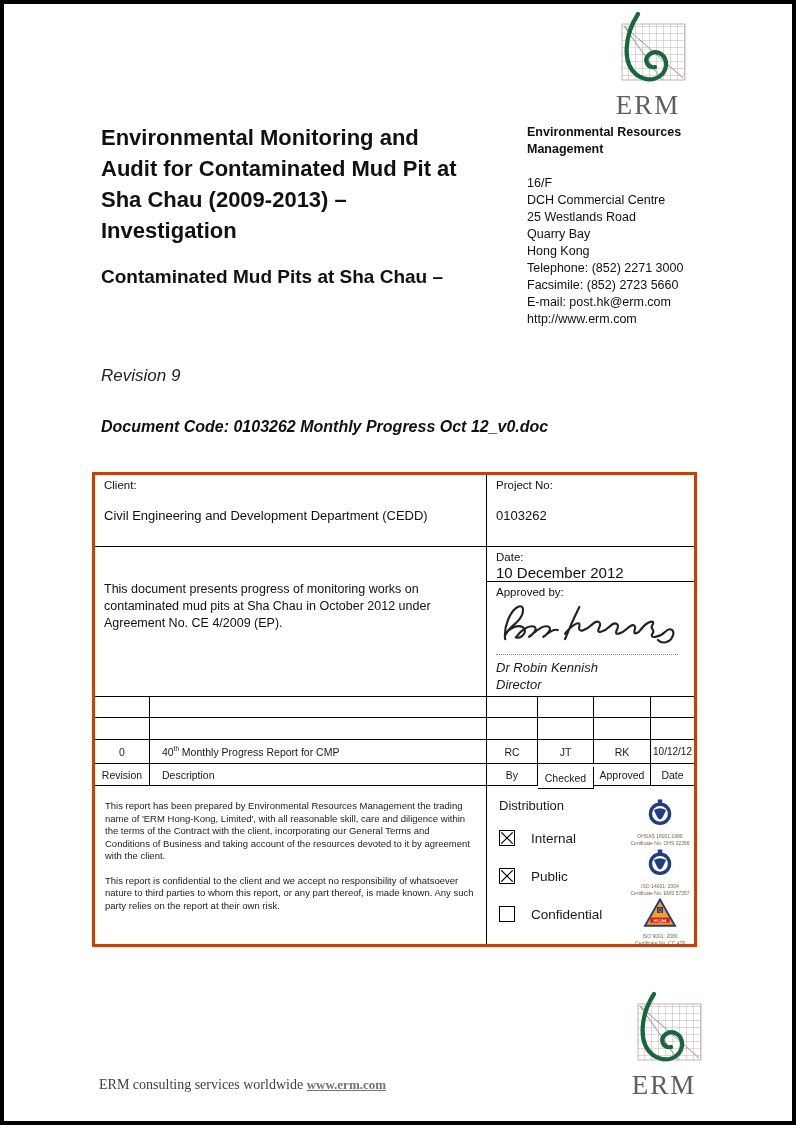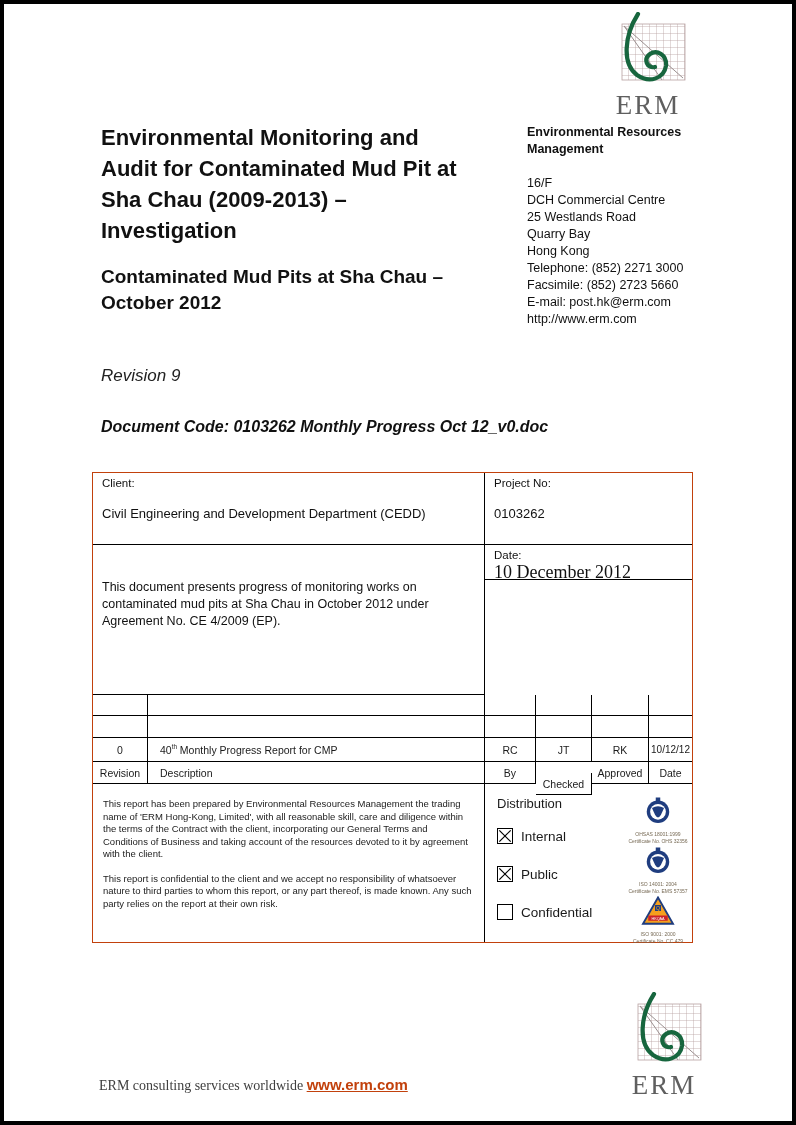--- a/index.html
+++ b/index.html
@@ -85,7 +85,6 @@
 
   <div class="subtitle">
     <div>Contaminated Mud Pits at Sha Chau –</div>
-    <div>October 2012</div>
   </div>
 
   <div class="revision-line">Revision 9</div>

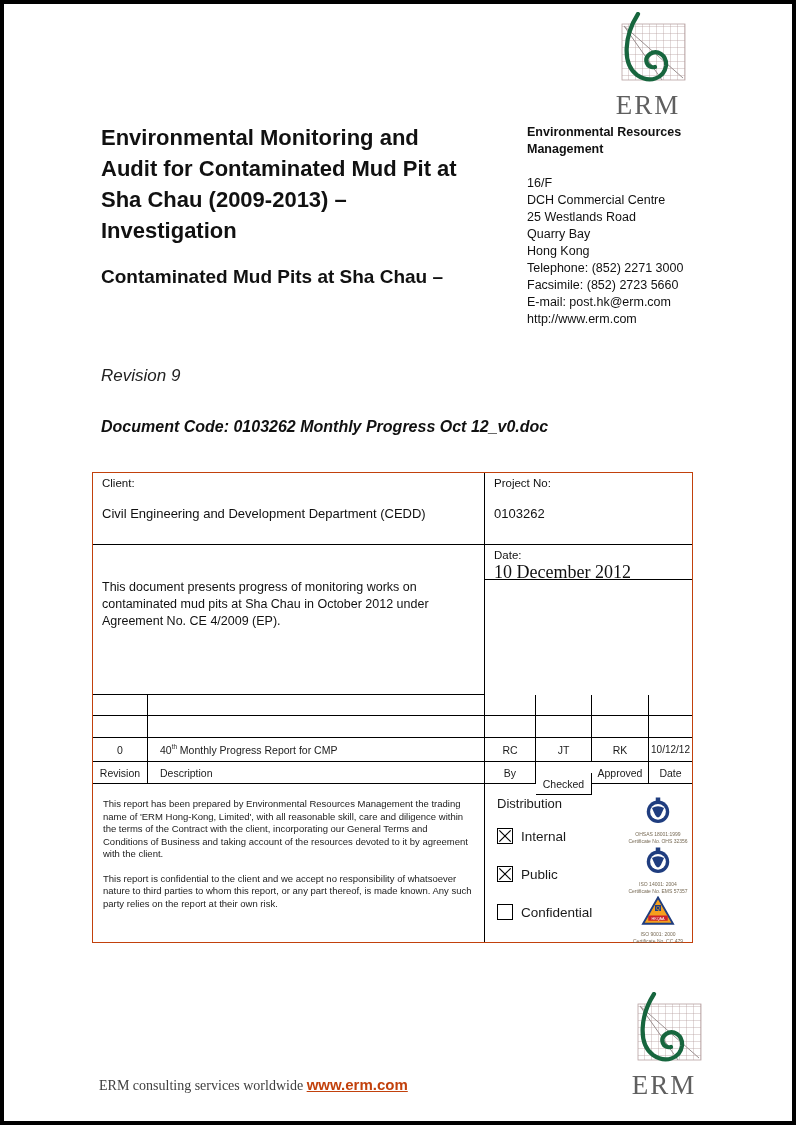--- a/index.html
+++ b/index.html
@@ -26,7 +26,7 @@
   .contact .gap{height:17px;}
 
   
-  .info-table{position:absolute;left:88px;top:468px;width:599px;height:469px;border:1px solid #c2410c;box-sizing:content-box;}
+  .info-table{position:absolute;left:88px;top:468px;width:599px;height:469px;border:3px solid #c2410c;box-sizing:content-box;}
   .cell{position:absolute;box-sizing:border-box;border-color:#000;border-style:solid;border-width:0;}
   .br{border-right-width:1px;} .bb{border-bottom-width:1px;}
   .lbl{font-size:11.5px;color:#111;padding:4px 0 0 9px;}

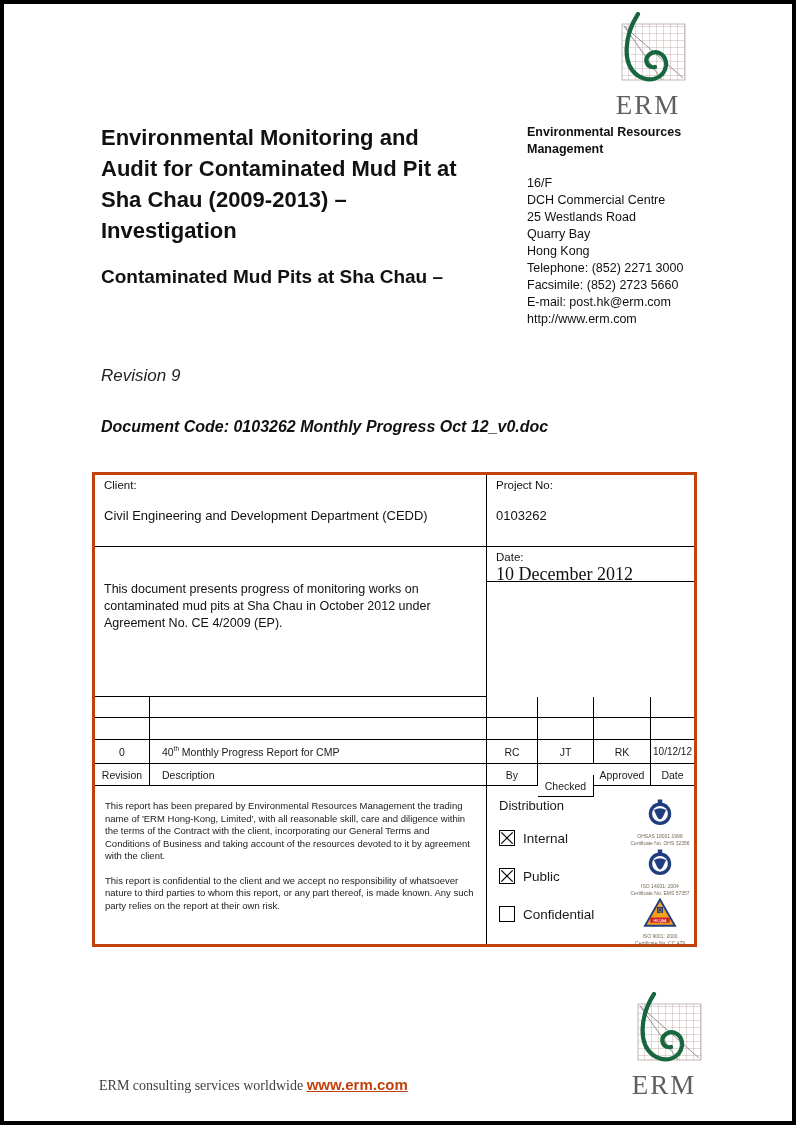--- a/index.html
+++ b/index.html
@@ -121,7 +121,7 @@
     </div>
     <div class="cell bb" style="left:392px;top:72px;width:207px;height:35px;">
       <div class="lbl">Date:</div>
-      <div class="val" style="padding:1px 0 0 9px;font-size:18px;font-family:Liberation Serif, serif;">10 December 2012</div>
+      <div class="val" style="padding:1px 0 0 9px;font-size:15px;">10 December 2012</div>
     </div>
 
     <div class="cell br bb" style="left:0;top:222px;width:55px;height:21px;"></div>

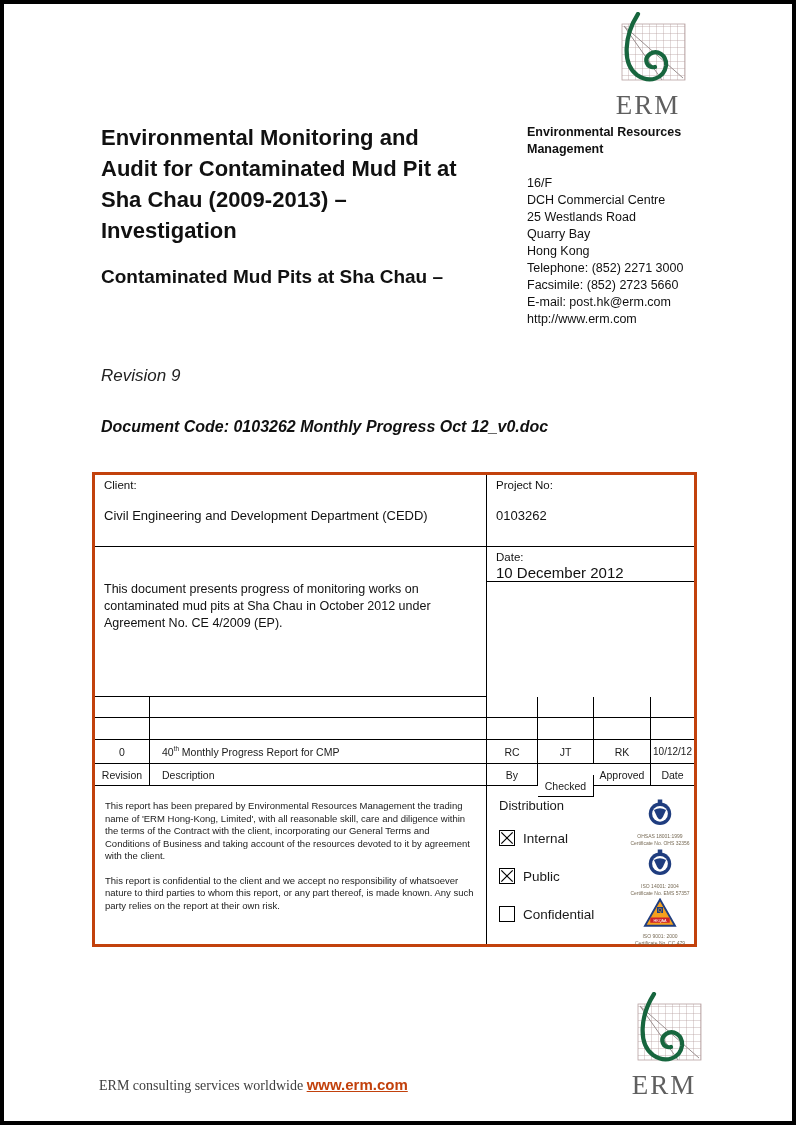--- a/index.html
+++ b/index.html
@@ -123,6 +123,23 @@
       <div class="lbl">Date:</div>
       <div class="val" style="padding:1px 0 0 9px;font-size:15px;">10 December 2012</div>
     </div>
+    <div class="cell bb" style="left:392px;top:107px;width:207px;height:115px;">
+      <div class="lbl">Approved by:</div>
+      <div style="padding-left:9px;">
+        <svg width="188" height="50" viewBox="0 0 200 56">
+          <g fill="none" stroke="#222" stroke-width="2.4" stroke-linecap="round">
+            <path d="M5 46 C3 32 11 14 19 10 C27 6 27 18 19 26 C13 32 7 36 5 42"></path>
+            <path d="M9 36 C17 30 25 30 27 36 C28 41 21 46 17 44 C23 36 31 30 37 32 C43 34 35 42 31 44 C41 36 47 30 53 32 C59 34 51 42 47 44 C55 38 60 34 64 36"></path>
+            <path d="M88 10 C82 22 76 36 72 46 M72 40 C80 30 90 24 88 32 C86 40 96 36 102 30"></path>
+            <path d="M102 30 C108 24 114 26 110 34 C106 41 116 38 122 32 C128 26 134 28 130 36 C126 43 136 40 142 34 C148 28 152 30 150 36 C148 42 154 40 158 34"></path>
+            <path d="M158 34 C164 26 174 24 170 30 C166 36 174 34 170 40 C166 46 178 44 184 38 C190 32 196 36 192 44 C189 50 181 52 176 47"></path>
+          </g>
+        </svg>
+        <div class="sig-line"></div>
+        <div class="sig-name">Dr Robin Kennish</div>
+        <div class="sig-name">Director</div>
+      </div>
+    </div>
 
     <div class="cell br bb" style="left:0;top:222px;width:55px;height:21px;"></div>
     <div class="cell br bb" style="left:55px;top:222px;width:337px;height:21px;"></div>

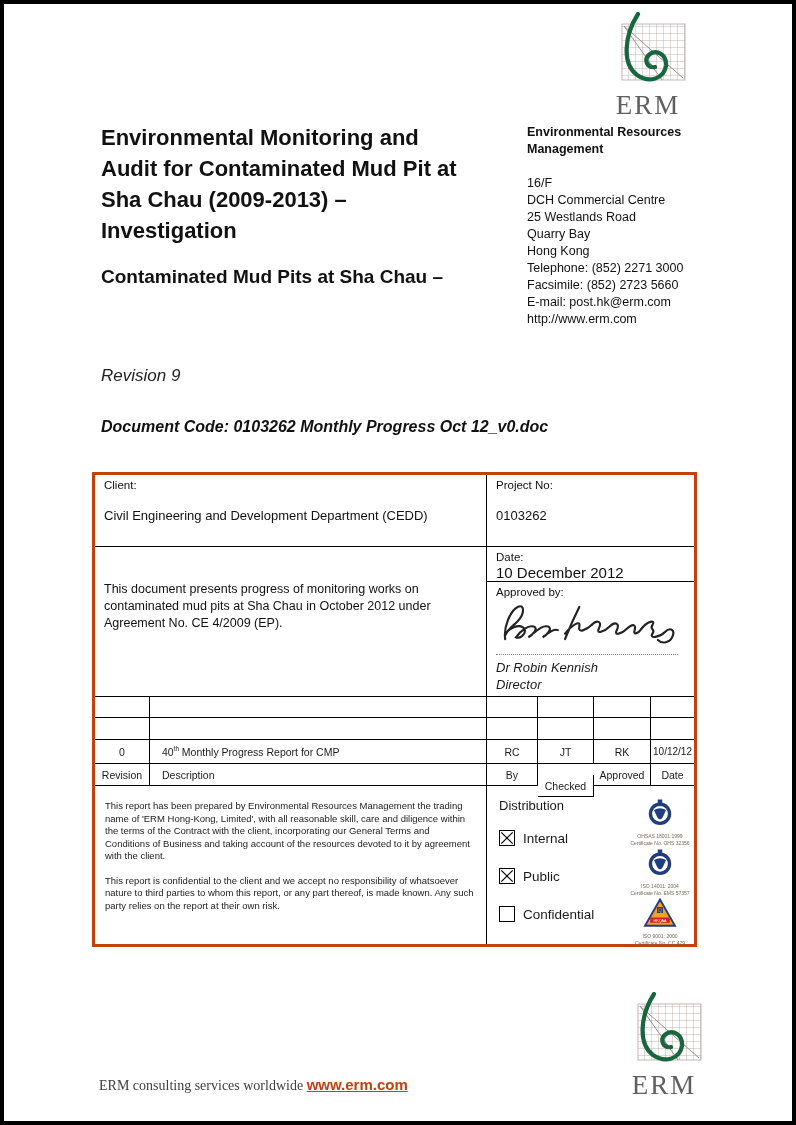--- a/index.html
+++ b/index.html
@@ -167,7 +167,7 @@
     <div class="cell br bb center small-cell-text" style="left:0;top:289px;width:55px;height:22px;">Revision</div>
     <div class="cell br bb small-cell-text" style="left:55px;top:289px;width:337px;height:22px;display:flex;align-items:center;padding-left:12px;">Description</div>
     <div class="cell br bb center small-cell-text" style="left:392px;top:289px;width:51px;height:22px;">By</div>
-    <div class="cell br bb center small-cell-text" style="left:443px;top:300px;width:56px;height:22px;text-align:right;">Checked</div>
+    <div class="cell br bb center small-cell-text" style="left:443px;top:292px;width:56px;height:22px;text-align:right;">Checked</div>
     <div class="cell br bb center small-cell-text" style="left:499px;top:289px;width:57px;height:22px;">Approved</div>
     <div class="cell bb center small-cell-text" style="left:556px;top:289px;width:43px;height:22px;">Date</div>
 

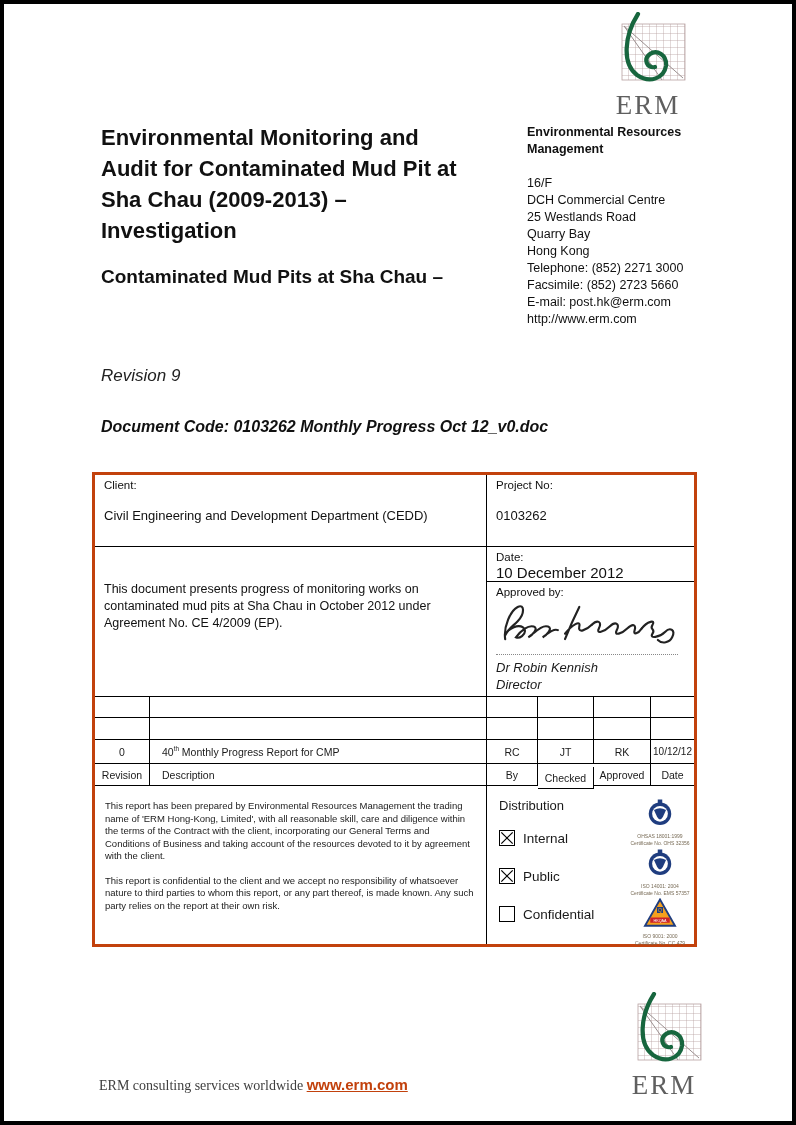--- a/index.html
+++ b/index.html
@@ -46,7 +46,7 @@
   .checkbox{width:16px;height:16px;border:1.5px solid #000;box-sizing:border-box;position:relative;background:#fff;}
   .checkbox svg{position:absolute;inset:0;visibility:hidden;}
   .checkbox.checked svg{visibility:visible;}
-  .opt-label{font-size:13.5px;margin-left:8px;}
+  .opt-label{font-size:13.5px;margin-left:16px;}
 
   .badge{position:absolute;width:62px;text-align:center;}
   .badge .cap{font-size:5px;line-height:6px;color:#776a55;margin-top:1px;}

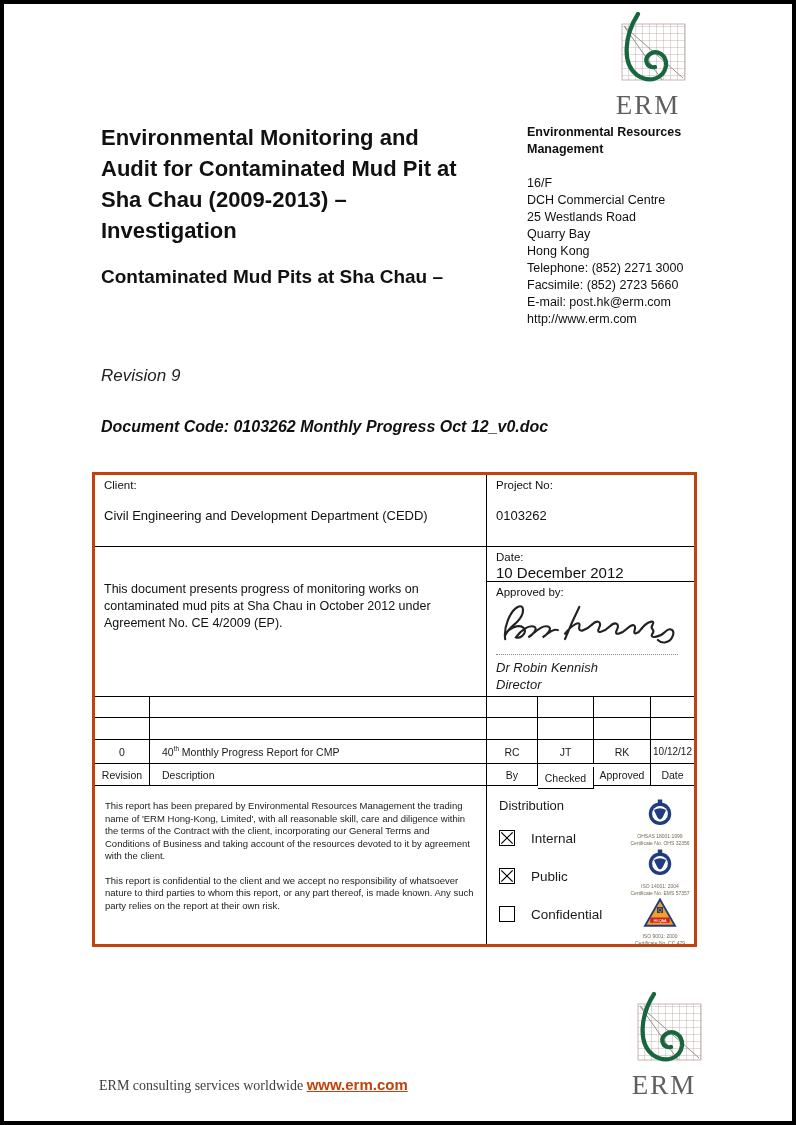--- a/index.html
+++ b/index.html
@@ -54,7 +54,7 @@
   
   .footer{position:absolute;left:95px;top:1072px;font-size:14px;}
   .footer .tagline{font-family:"Liberation Serif",serif;color:#404040;}
-  .footer a{font-family:Liberation Sans, sans-serif;color:#c2410c;font-weight:700;text-decoration:underline;font-size:15px;}
+  .footer a{font-family:Liberation Serif, serif;color:#737373;font-weight:700;text-decoration:underline;font-size:13px;}
 </style>
 </head>
 <body>

